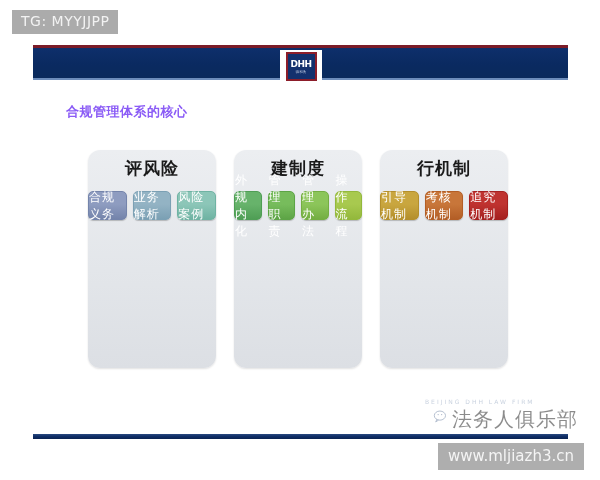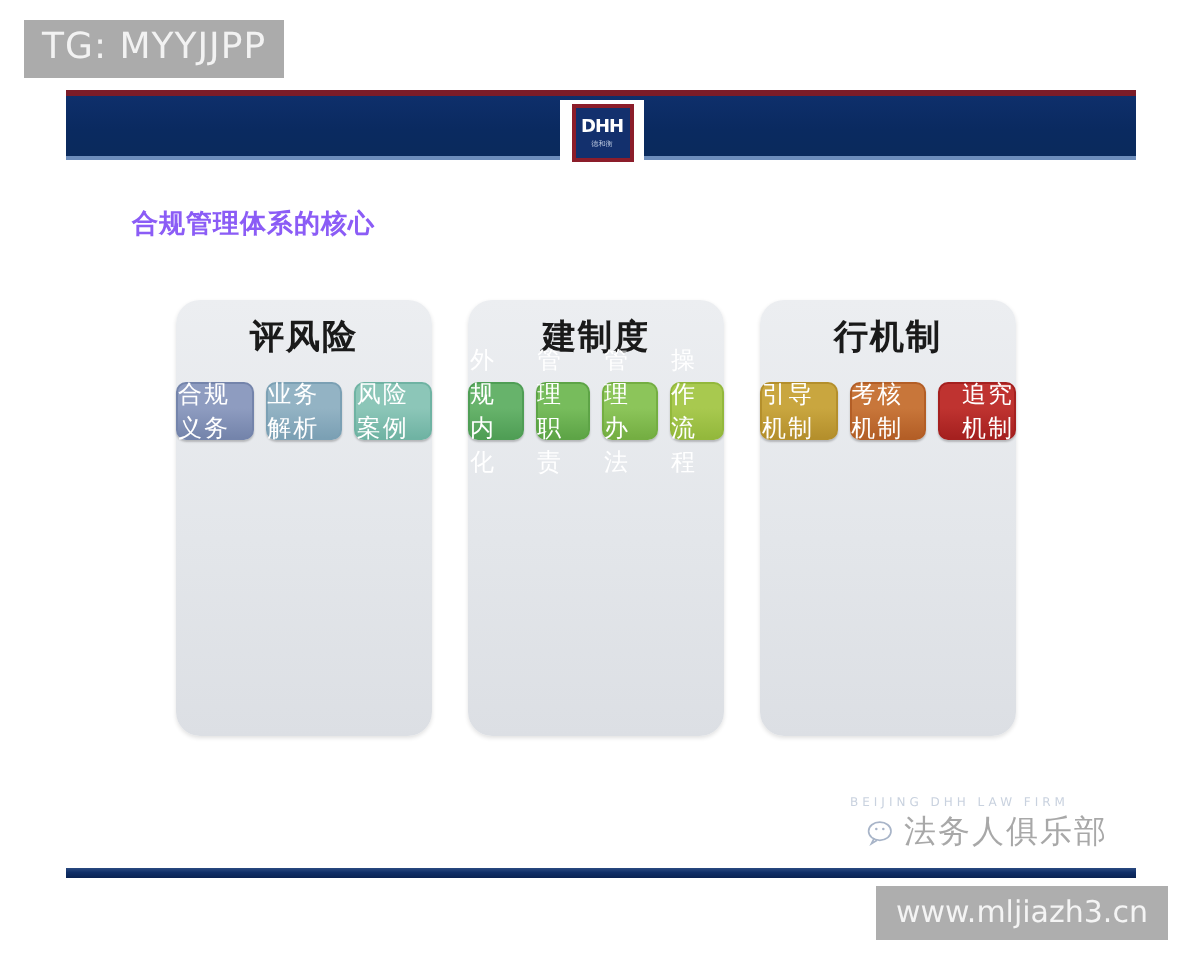--- a/index.html
+++ b/index.html
@@ -186,7 +186,7 @@
     top: 10px;
     background: #ababab;
     color: #f2f2f2;
-    font-size: 18px;
+    font-size: 14px;
     padding: 3px 9px 5px 9px;
     letter-spacing: 0.5px;
     white-space: nowrap;

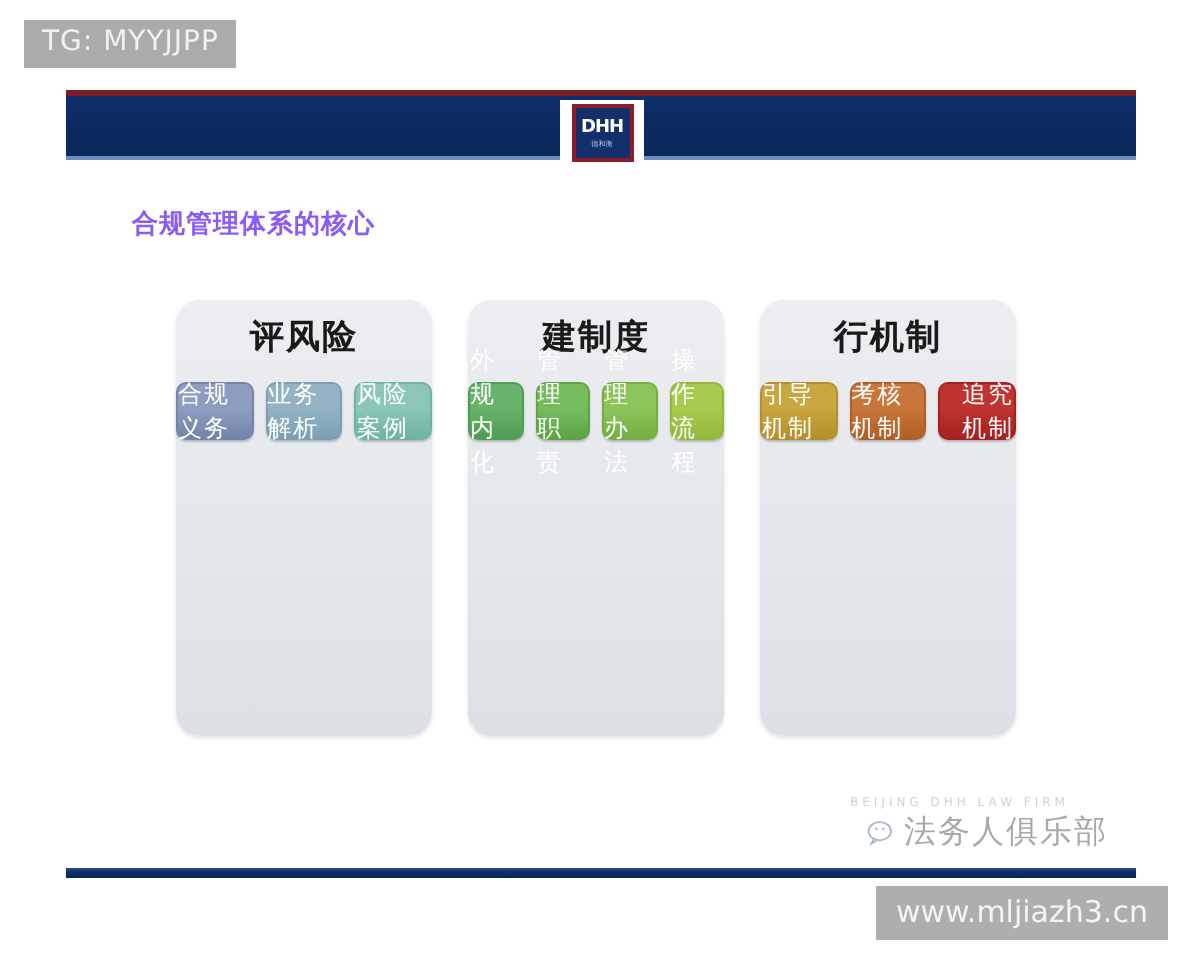--- a/index.html
+++ b/index.html
@@ -246,7 +246,7 @@
       <div class="pill-list">
         <div class="pill" style="background: linear-gradient(rgb(201, 166, 63) 0%, rgb(201, 166, 63) 45%, rgb(180, 143, 44) 100%); border: 1px solid rgb(180, 143, 44);">引导机制</div>
         <div class="pill" style="background: linear-gradient(rgb(200, 118, 58) 0%, rgb(200, 118, 58) 45%, rgb(179, 94, 38) 100%); border: 1px solid rgb(179, 94, 38);">考核机制</div>
-        <div class="pill" style="background: linear-gradient(rgb(191, 51, 48) 0%, rgb(191, 51, 48) 45%, rgb(165, 32, 31) 100%); border: 1px solid rgb(165, 32, 31); text-align: right;">追究机制</div>
+        <div class="pill" style="background: linear-gradient(rgb(191, 51, 48) 0%, rgb(191, 51, 48) 45%, rgb(165, 32, 31) 100%); border: 1px solid rgb(165, 32, 31);">追究机制</div>
       </div>
     </div>
 

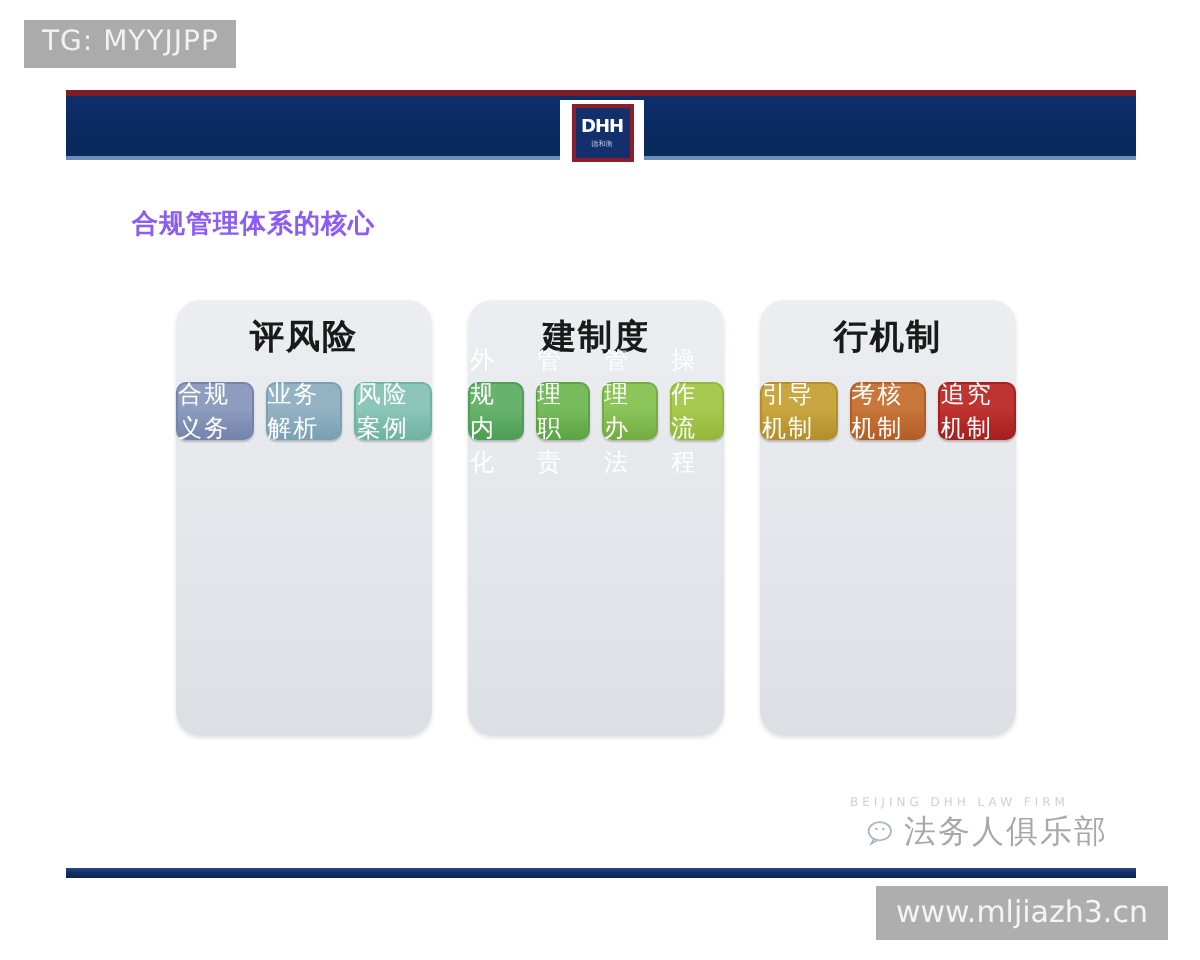--- a/index.html
+++ b/index.html
@@ -165,8 +165,8 @@
     position: absolute;
     left: 452px;
     top: 406px;
-    font-size: 16px;
-    color: #404040;
+    font-size: 20px;
+    color: #000000;
     opacity: 0.45;
     letter-spacing: 1px;
     white-space: nowrap;

